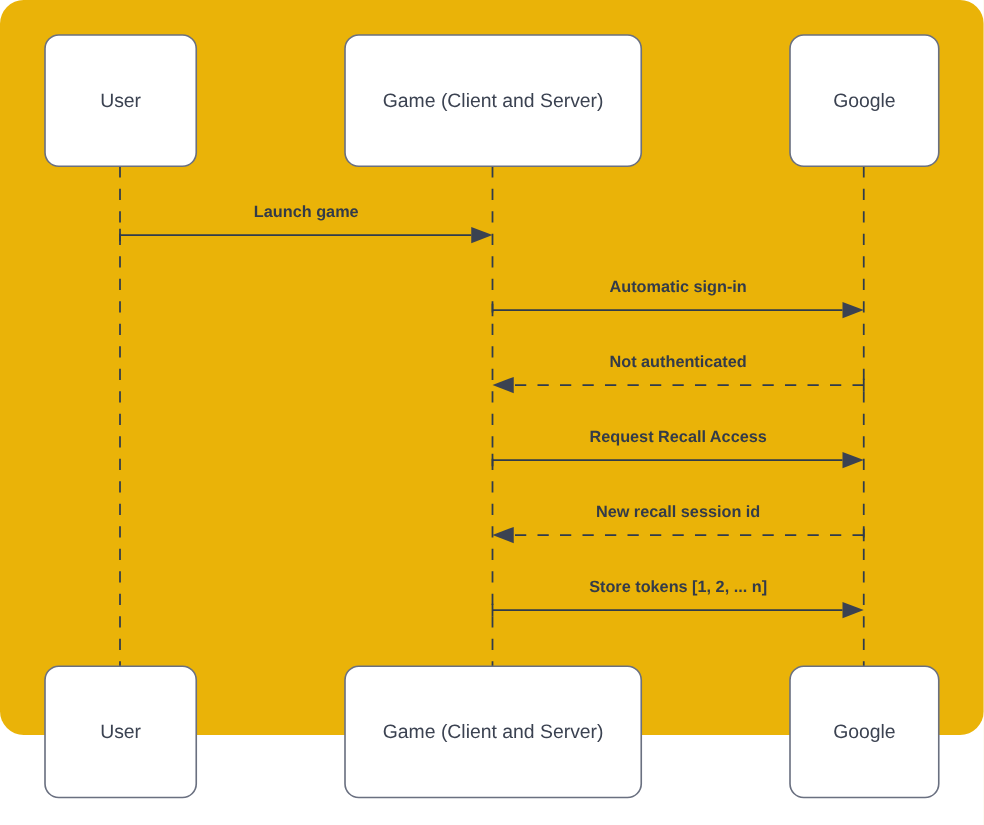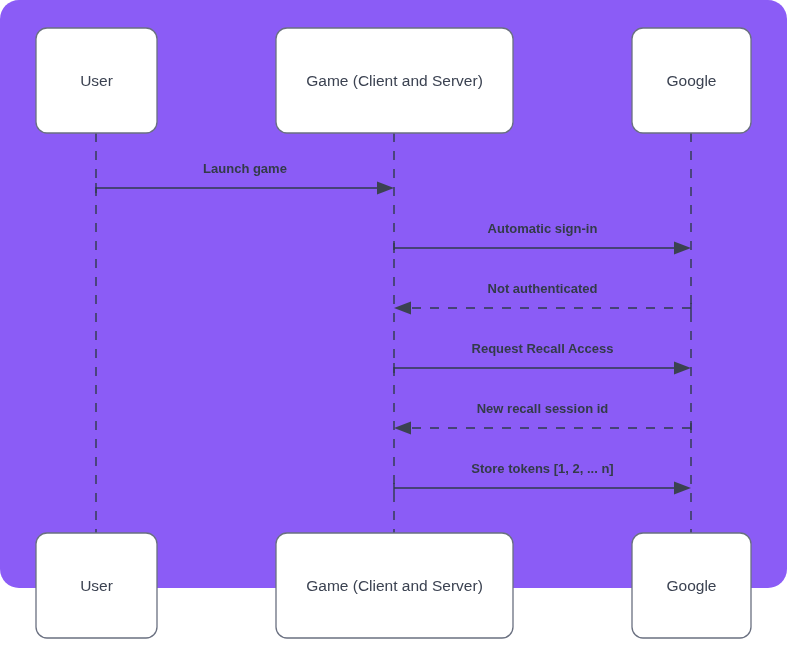--- a/index.html
+++ b/index.html
@@ -18,7 +18,7 @@
     position: relative;
     width: 787px;
     height: 588px;
-    background: #8b5cf6;
+    background: #eab308;
     border-radius: 19px;
   }
   svg#seq-svg {

